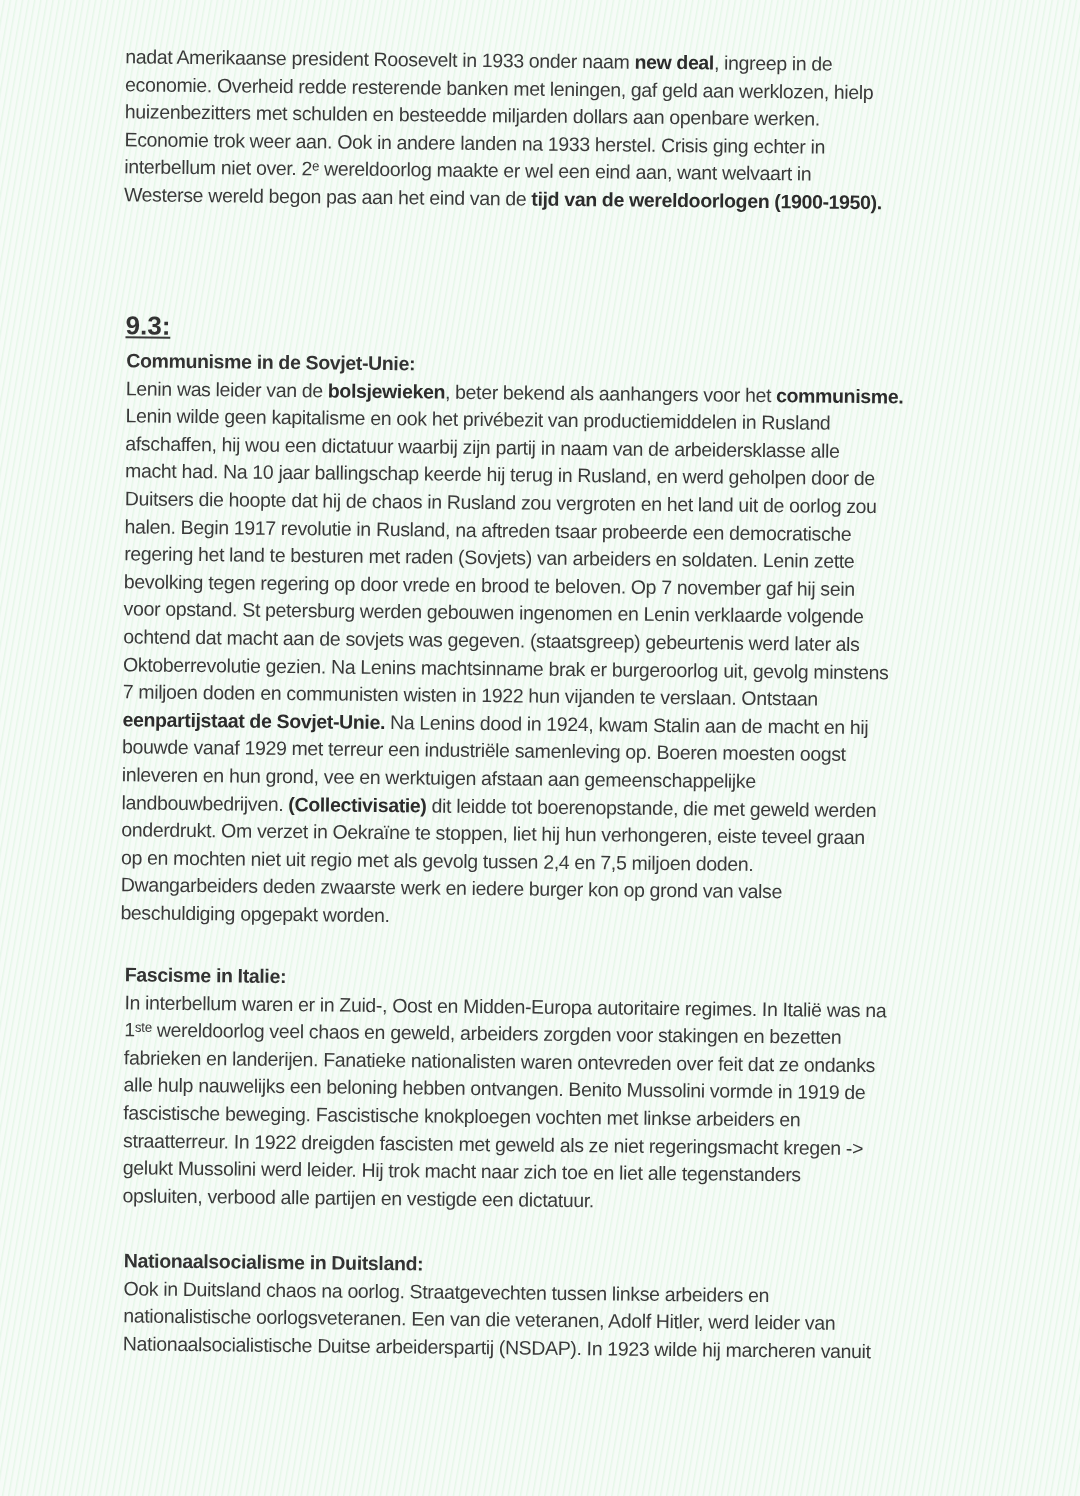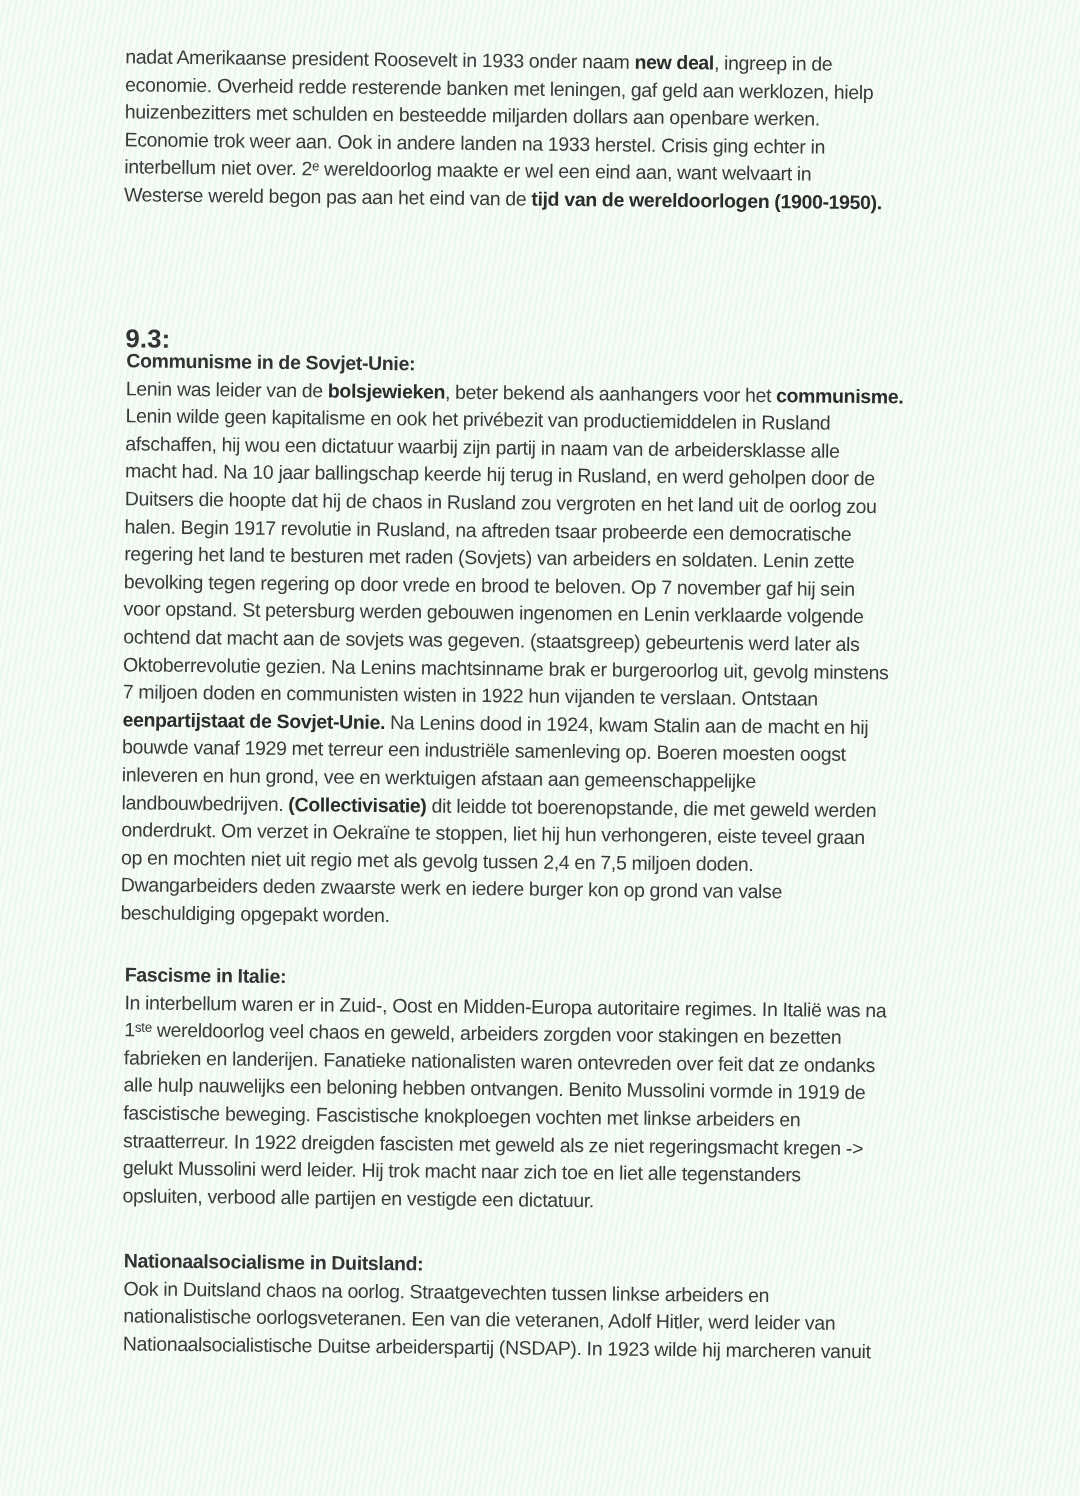--- a/index.html
+++ b/index.html
@@ -60,7 +60,7 @@
     <p class="para"><span class="line"><span>nadat Amerikaanse president Roosevelt in 1933 onder naam </span><b>new deal</b><span>, ingreep in de</span></span><span class="line"><span>economie. Overheid redde resterende banken met leningen, gaf geld aan werklozen, hielp</span></span><span class="line"><span>huizenbezitters met schulden en besteedde miljarden dollars aan openbare werken.</span></span><span class="line"><span>Economie trok weer aan. Ook in andere landen na 1933 herstel. Crisis ging echter in</span></span><span class="line"><span>interbellum niet over. 2ᵉ wereldoorlog maakte er wel een eind aan, want welvaart in</span></span><span class="line"><span>Westerse wereld begon pas aan het eind van de </span><b>tijd van de wereldoorlogen (1900-1950).</b></span></p>
   </div>
 
-  <div class="block" style="left:129px; top:322px;">
+  <div class="block" style="left:129px; top:309px;text-decoration:underline;">
     <p class="section-num">9.3:</p>
   </div>
 

